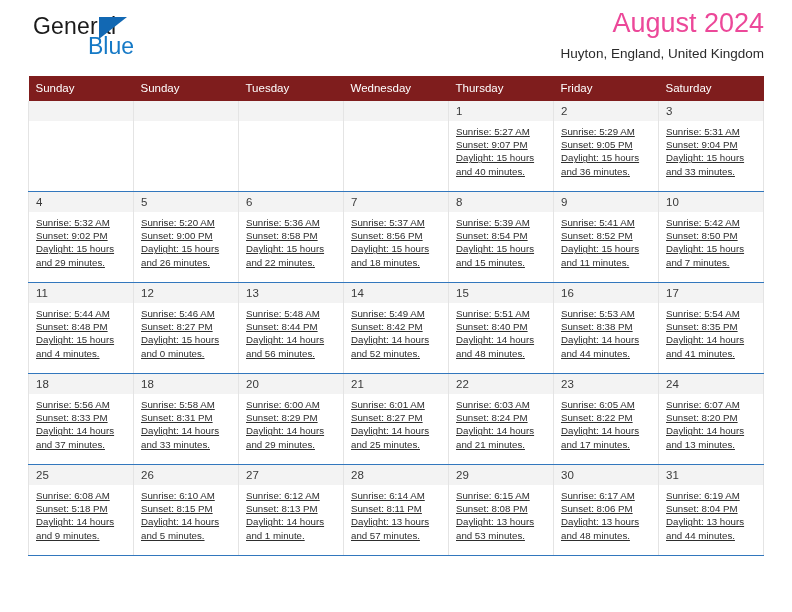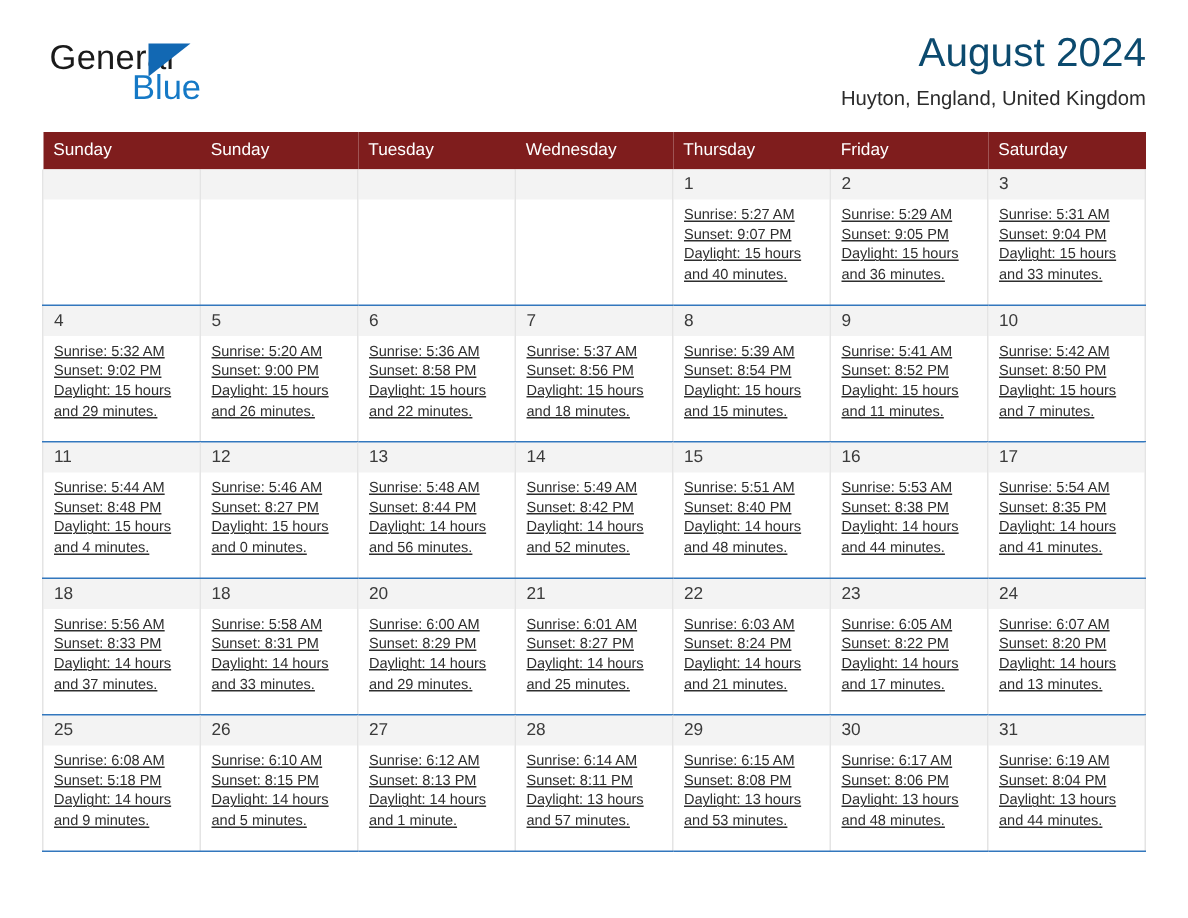--- a/index.html
+++ b/index.html
@@ -19,7 +19,7 @@
     width: 792px;
     height: 612px;
     box-sizing: border-box;
-    padding: 16px 28px;
+    padding: 4px 28px;
   }
 
   

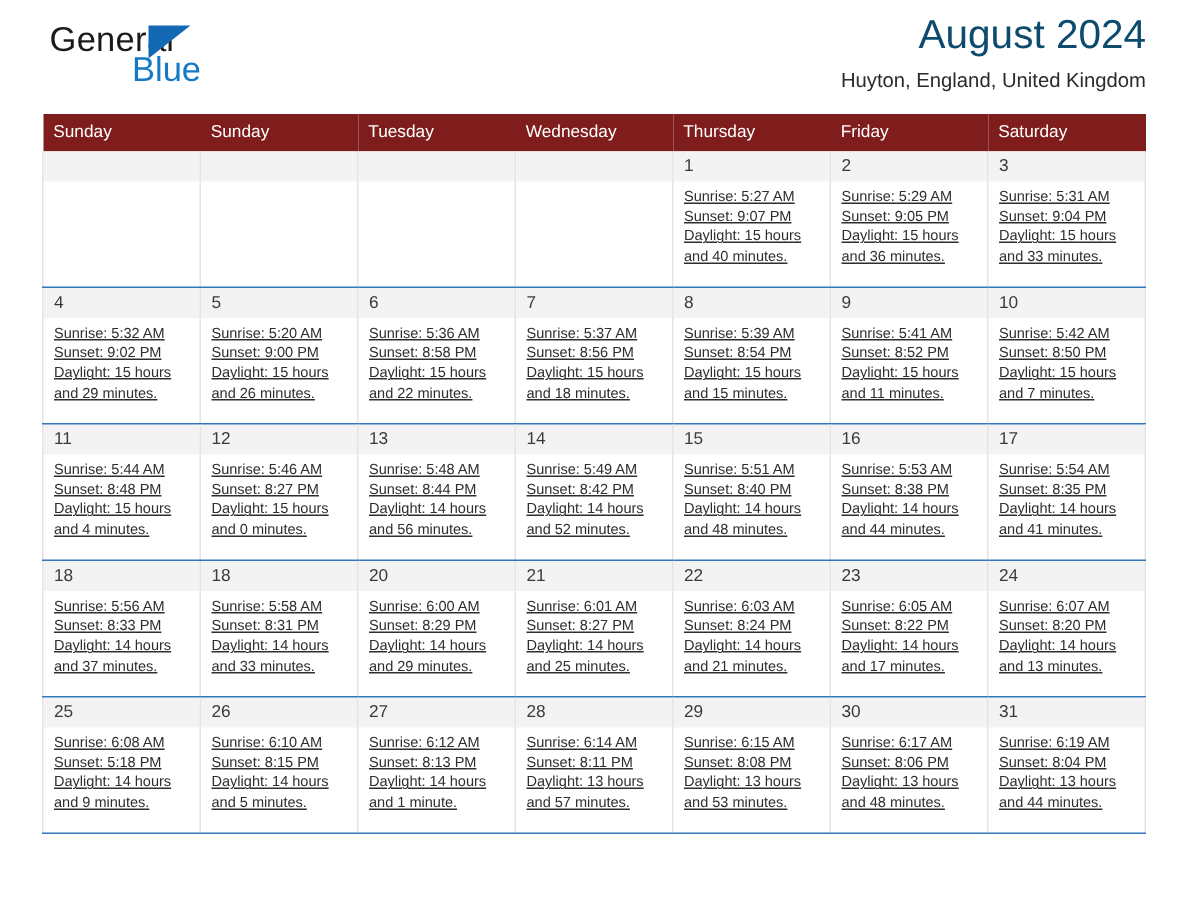--- a/index.html
+++ b/index.html
@@ -69,7 +69,7 @@
   }
   .cal-title {
     font-size: 27px;
-    color: #0c4a6e;
+    color: #ec4899;
     line-height: 34px;
     font-weight: 400;
     white-space: nowrap;

